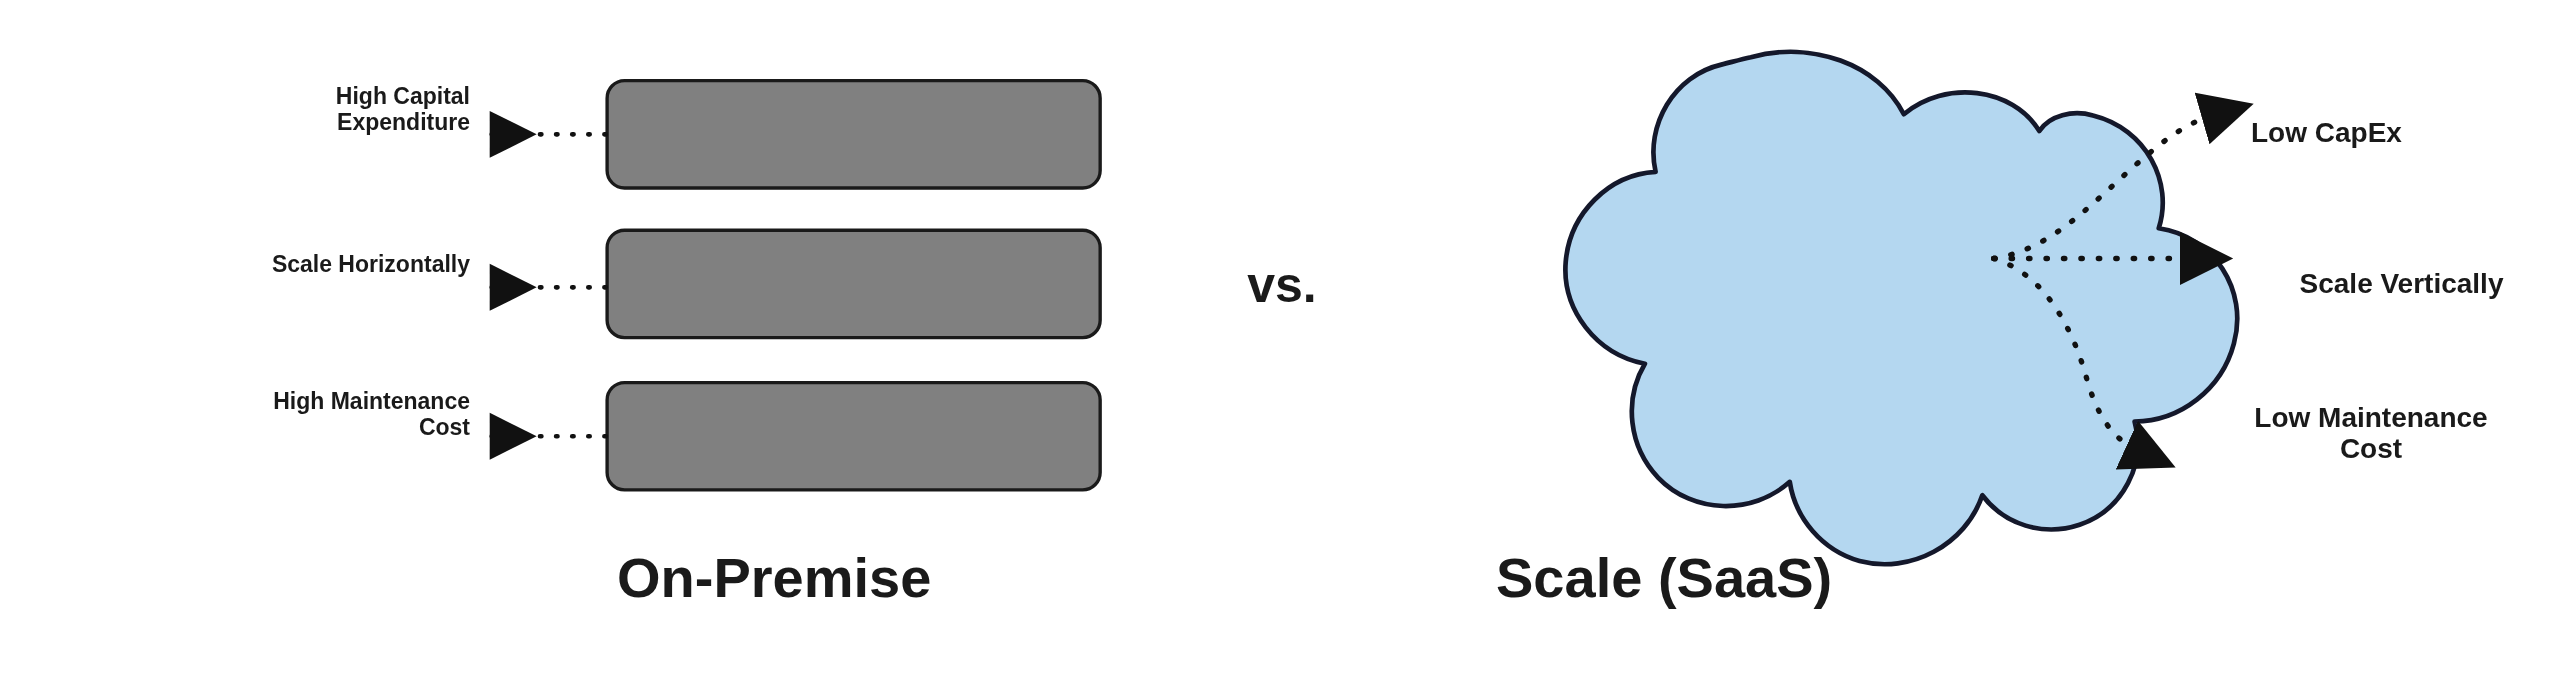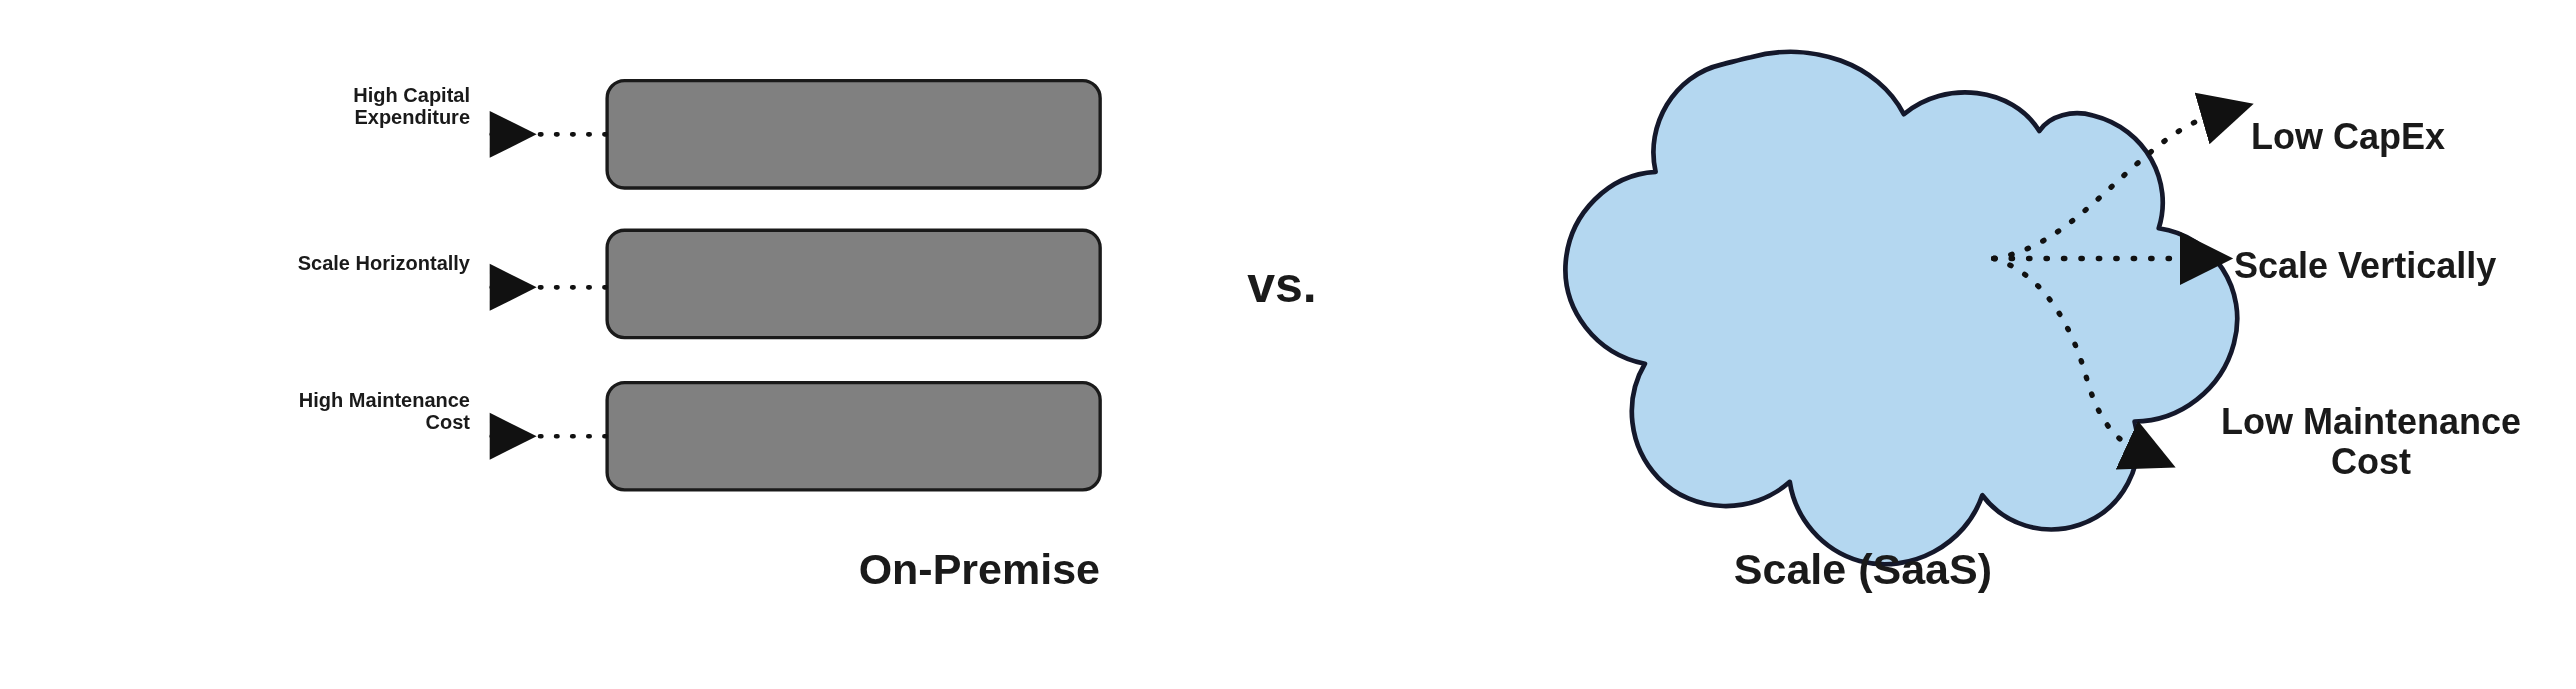--- a/index.html
+++ b/index.html
@@ -34,7 +34,7 @@
   }
   
   .left-label {
-    font-size: 20px;
+    font-size: 23px;
     text-align: right;
     right: 2113px;   
   }

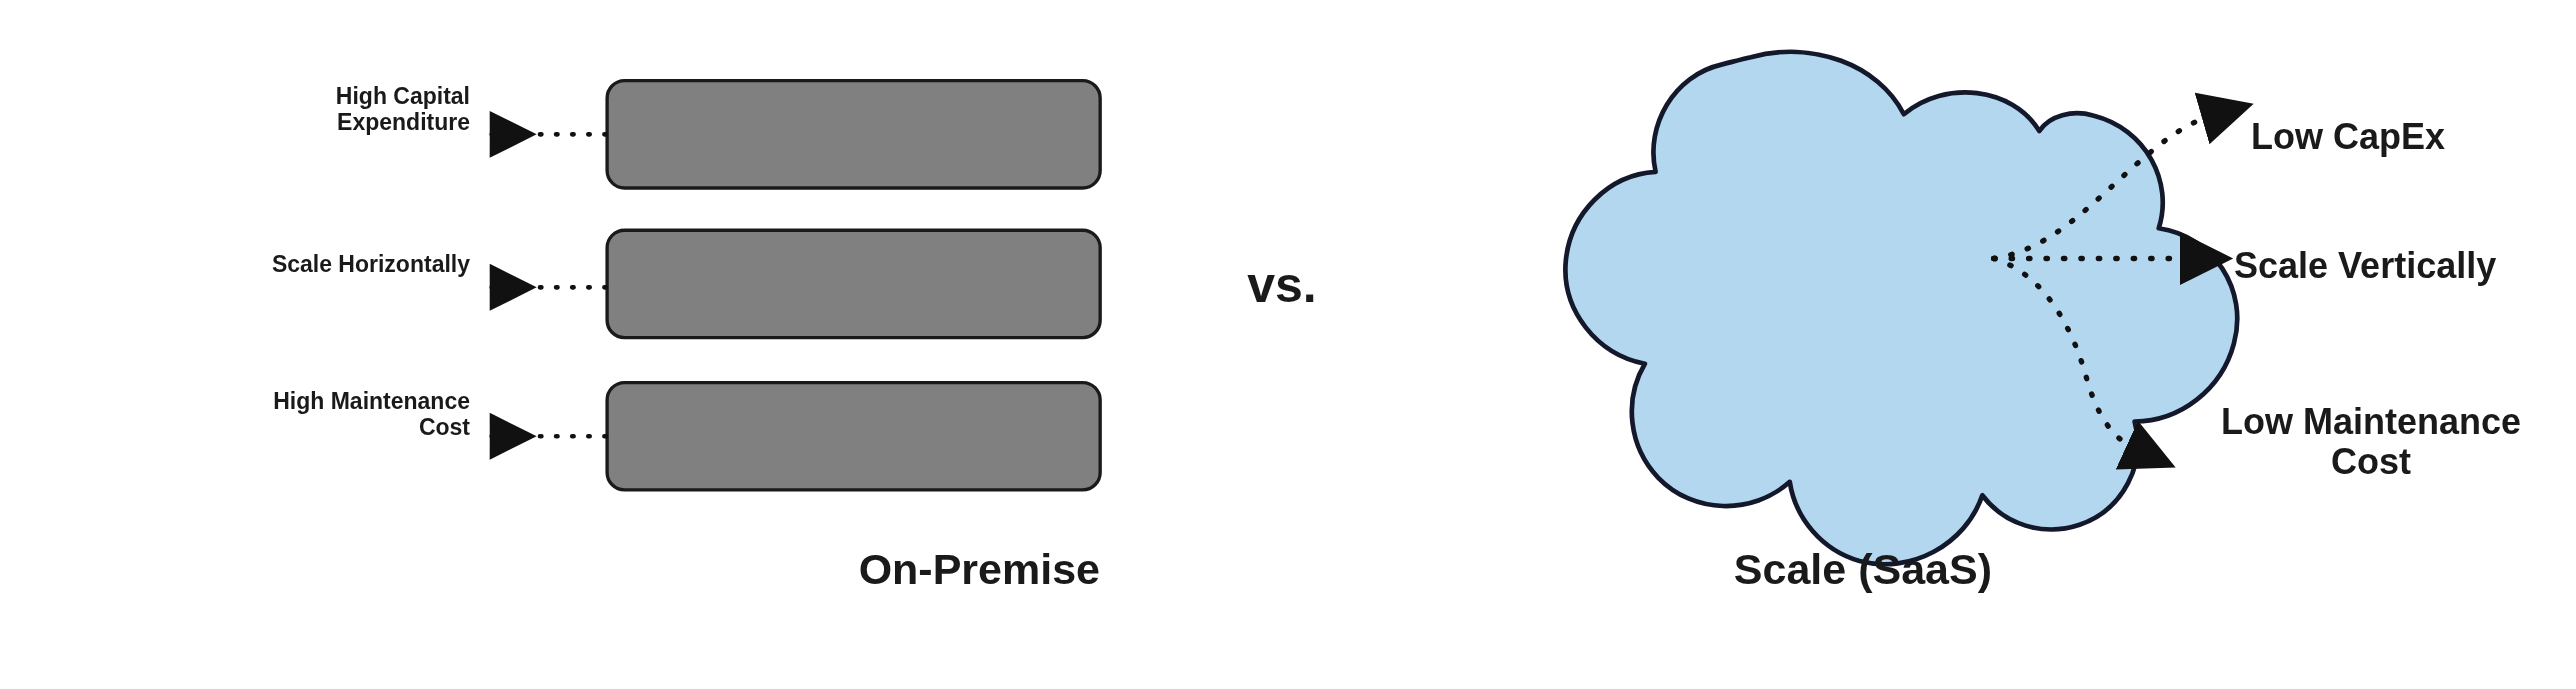--- a/index.html
+++ b/index.html
@@ -44,7 +44,7 @@
 
   
   .right-label {
-    font-size: 36px;
+    font-size: 28px;
     text-align: left;
   }
   .lbl-lowcapex { top: 117px;  left: 2251px; width: 315px; }

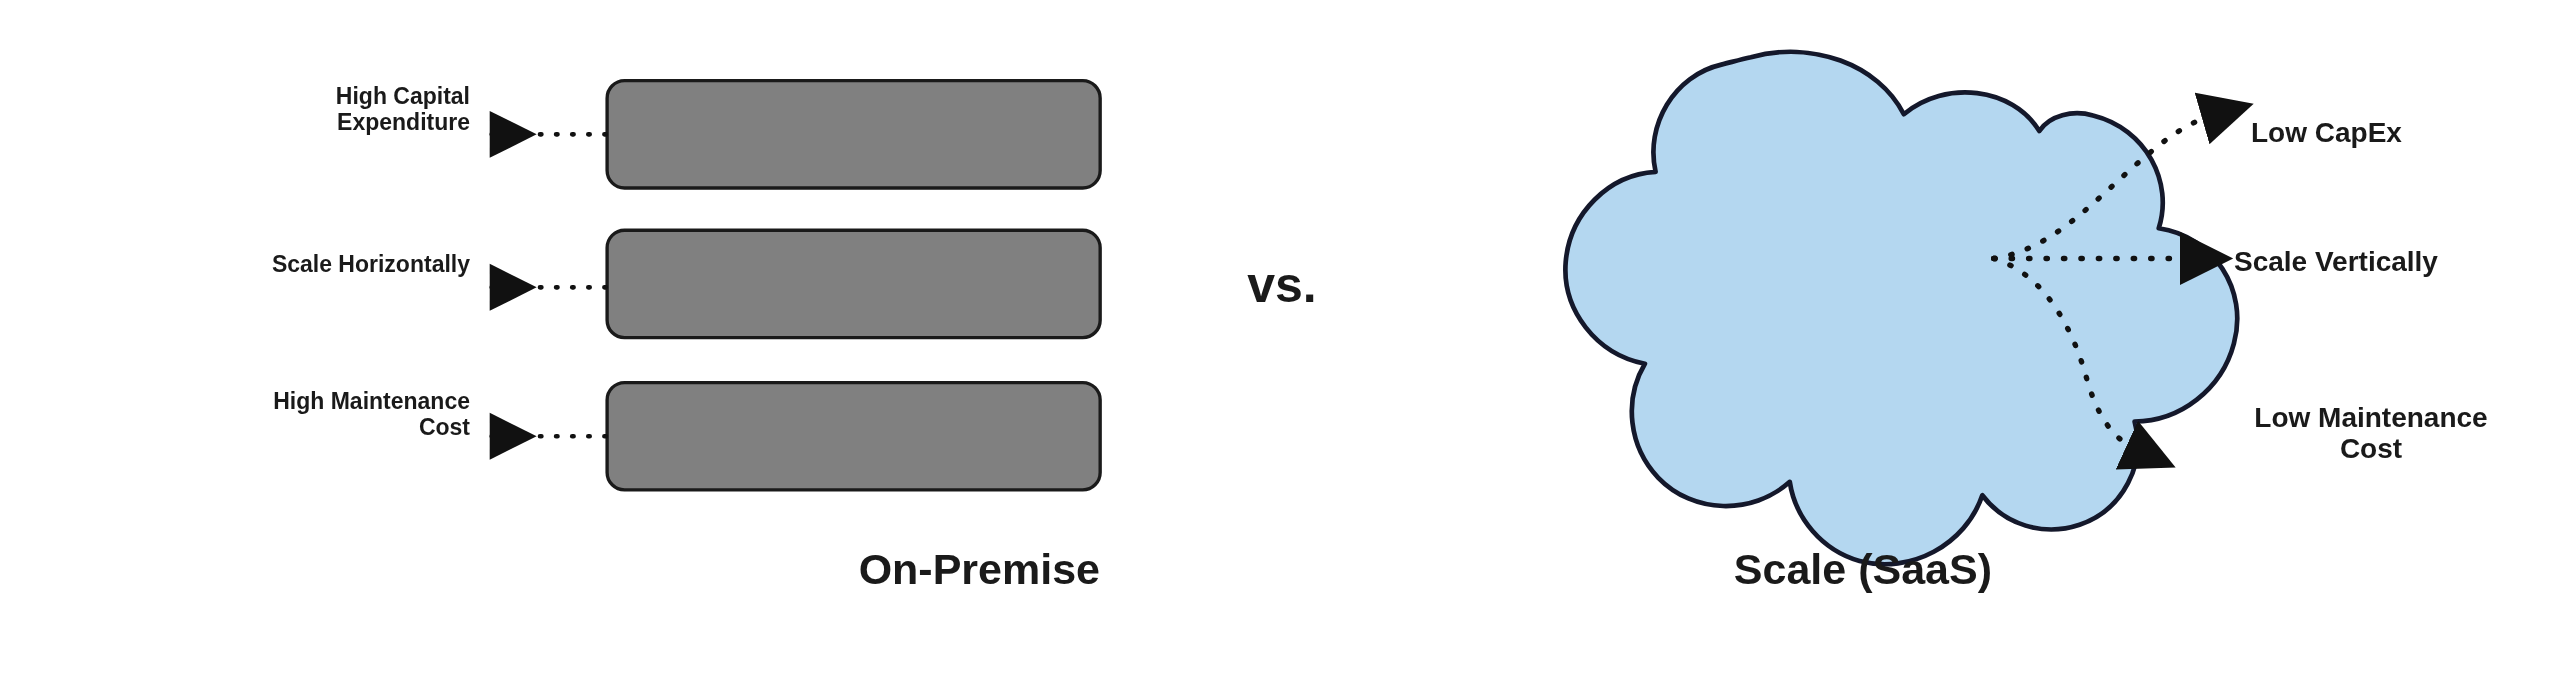--- a/index.html
+++ b/index.html
@@ -48,7 +48,7 @@
     text-align: left;
   }
   .lbl-lowcapex { top: 117px;  left: 2251px; width: 315px; }
-  .lbl-scalev   { top: 246px;  left: 2234px; width: 335px; }
+  .lbl-scalev   { top: 268px;  left: 2234px; width: 335px; text-align: center; }
   .lbl-lowmaint { top: 402px;  left: 2180px; width: 382px; text-align: center; }
 
   .vs-label {

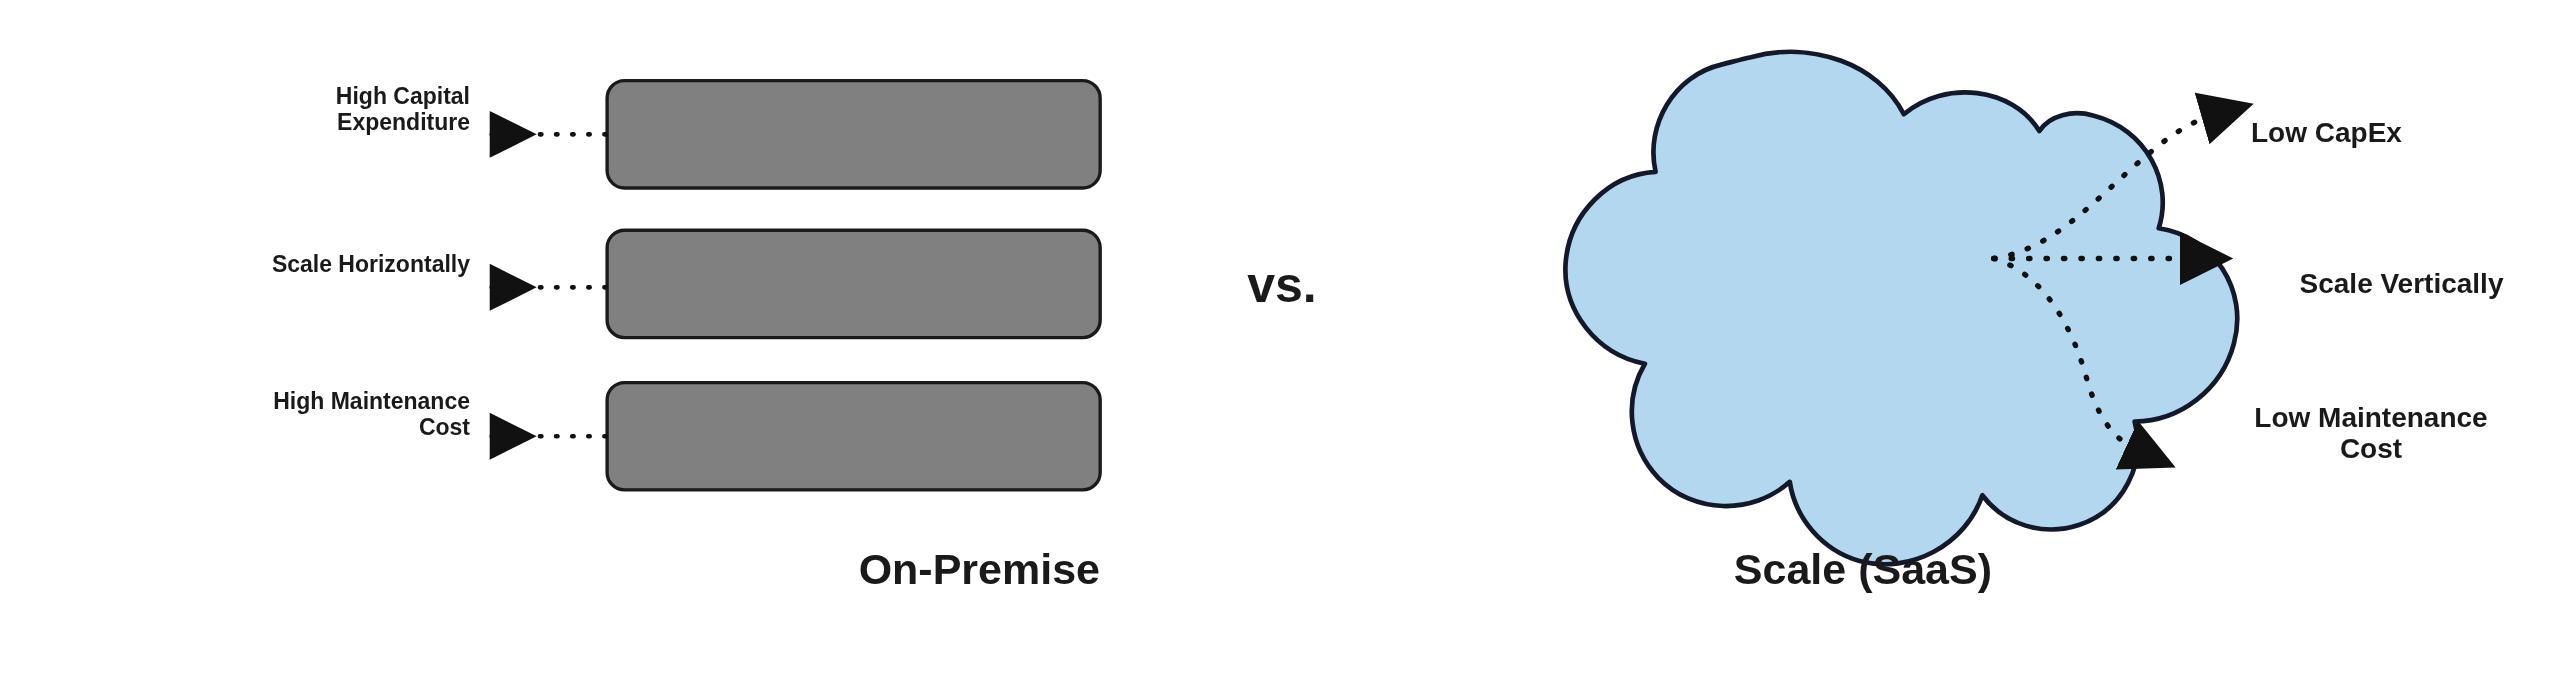--- a/index.html
+++ b/index.html
@@ -64,10 +64,10 @@
   }
   .title-label {
     position: absolute;
-    font-size: 43px;
+    font-size: 56px;
     font-weight: bold;
     color: #1a1a1a;
-    text-align: right;
+    text-align: left;
     font-family: "Liberation Sans", sans-serif;
   }
   .title-onprem { top: 545px; left: 617px;  width: 483px; }

